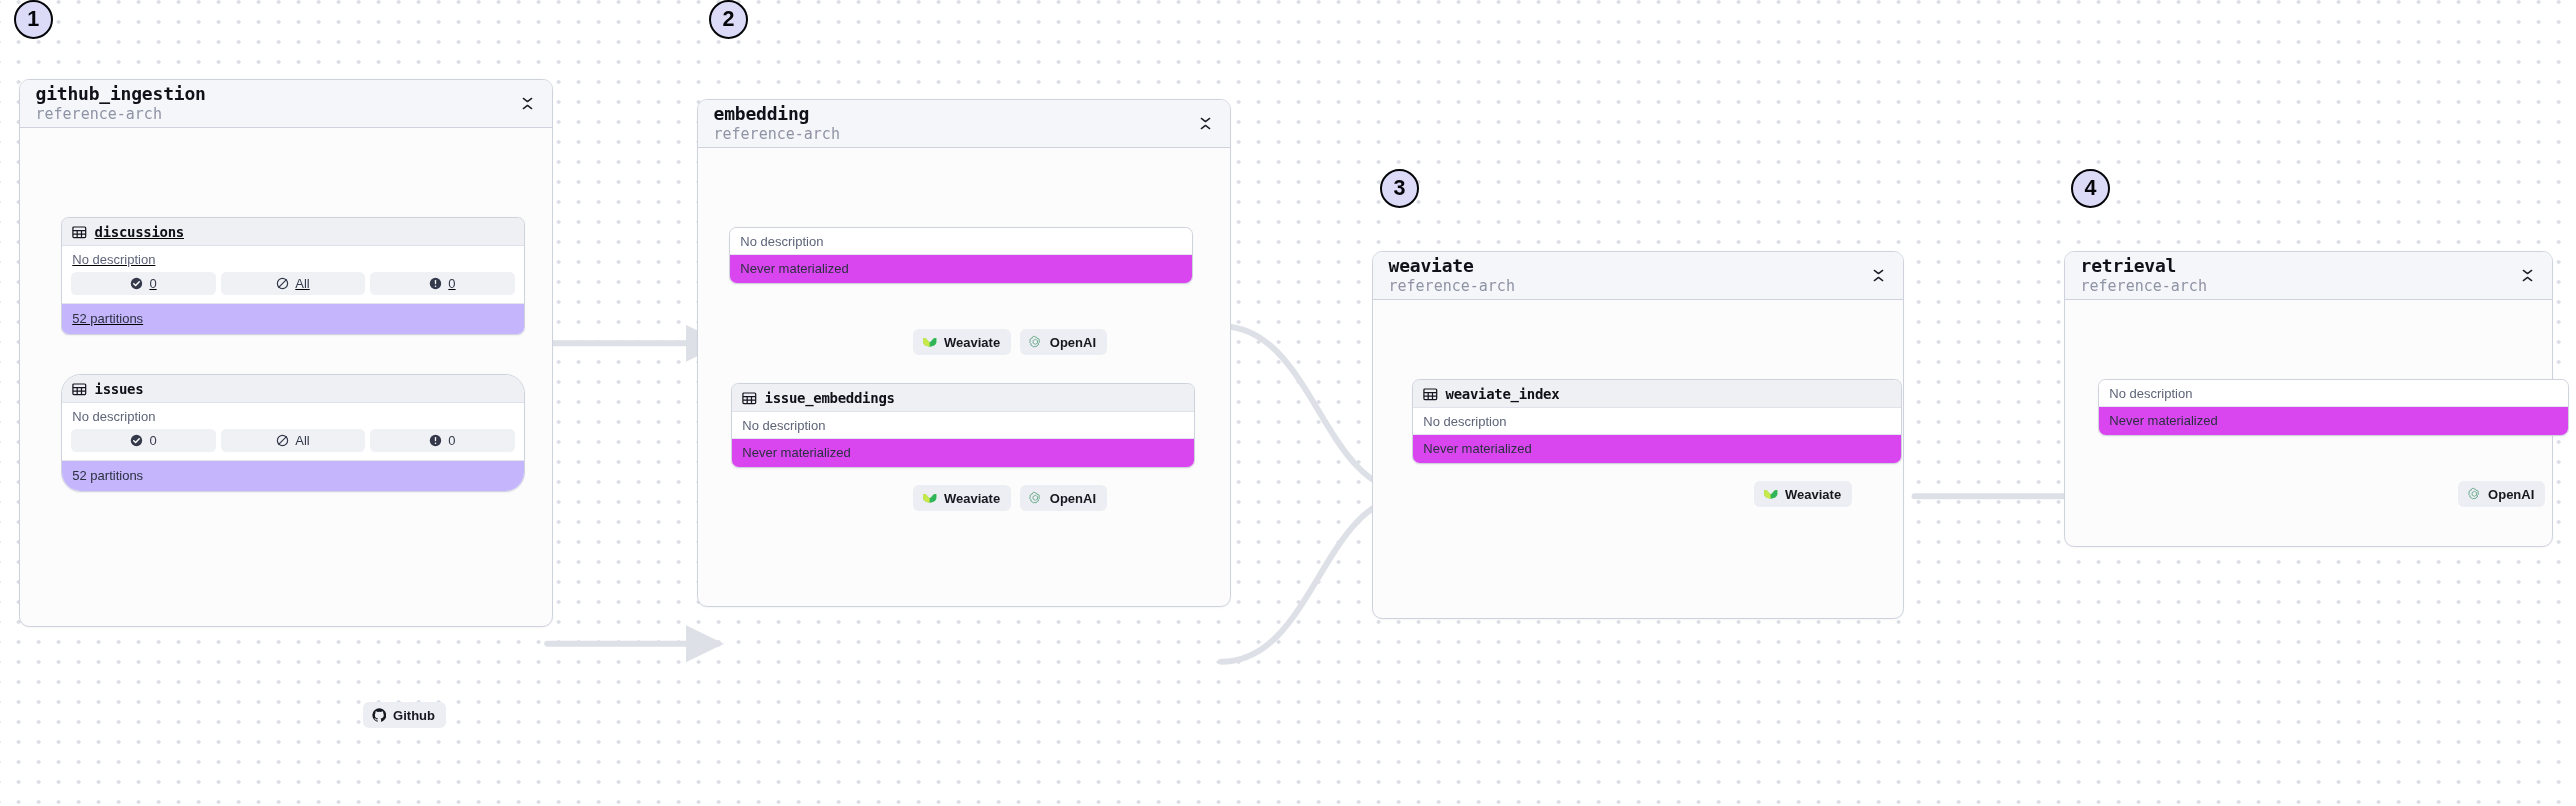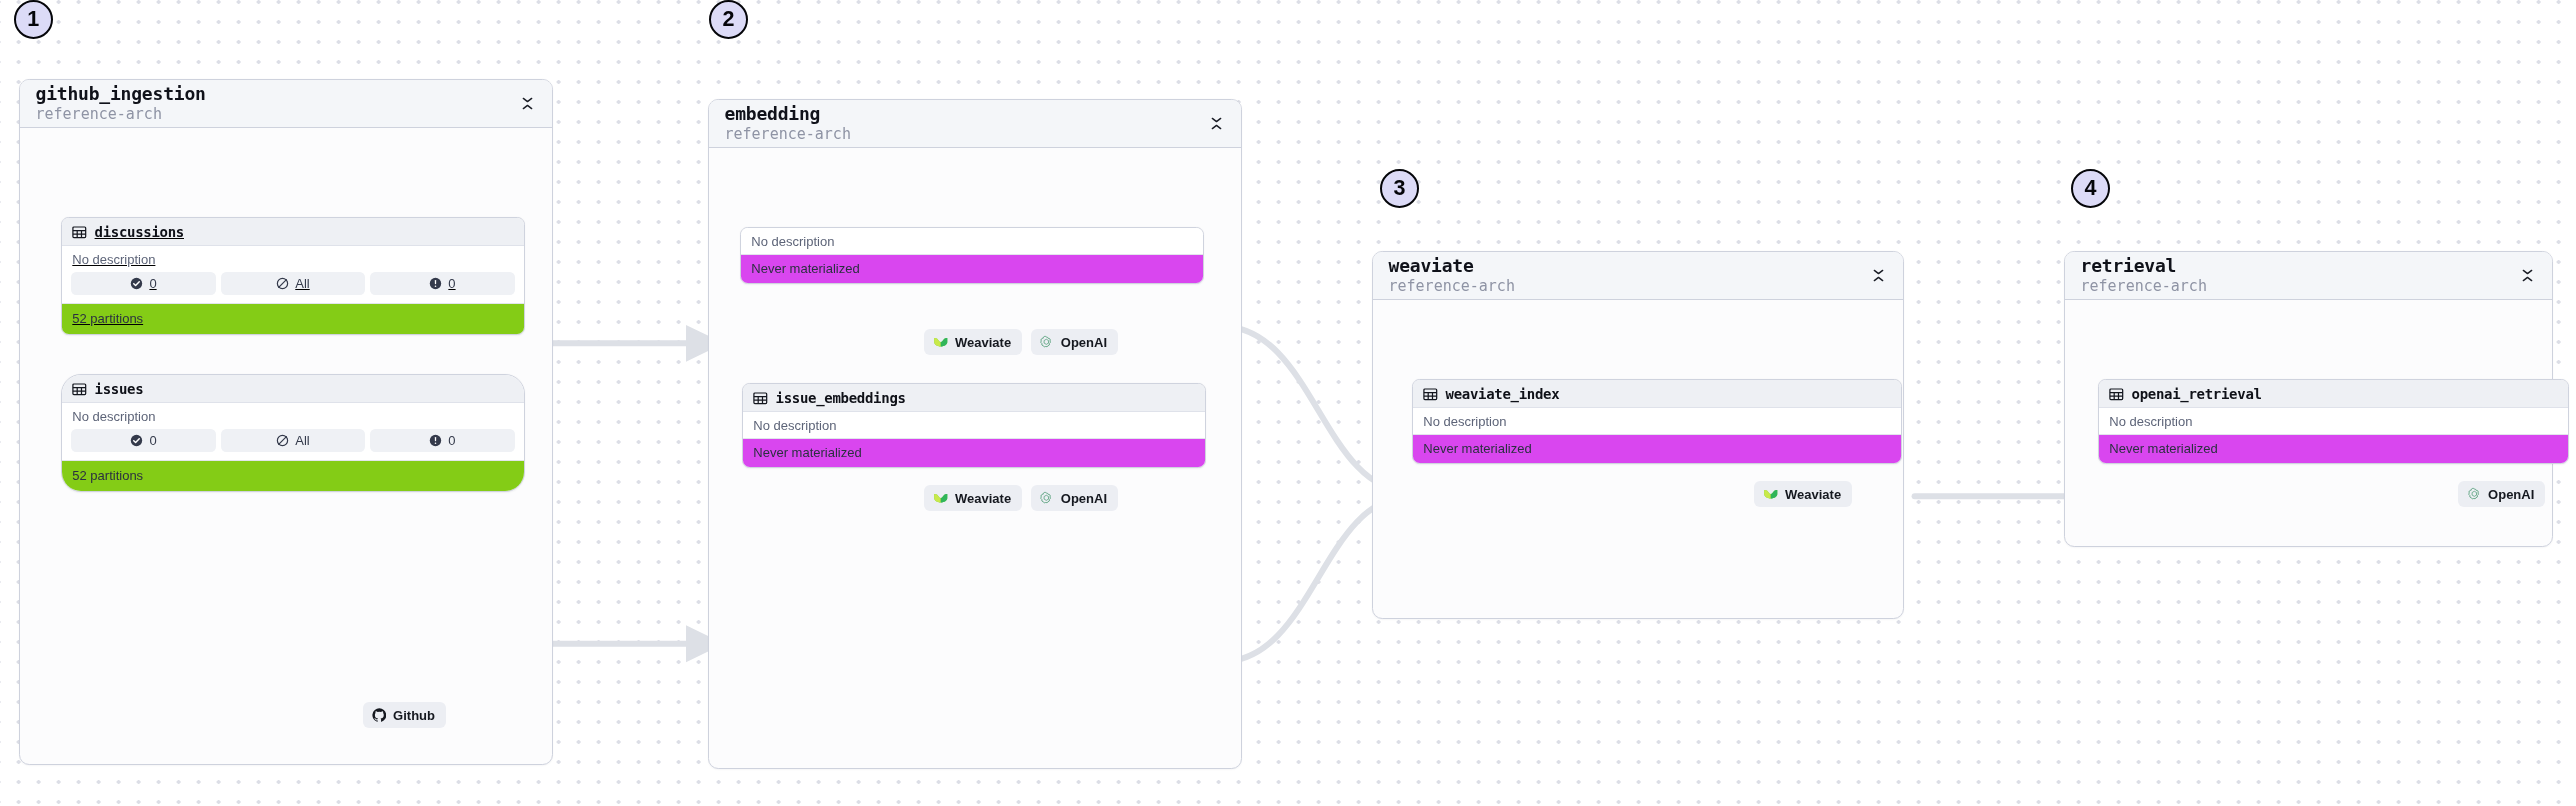--- a/index.html
+++ b/index.html
@@ -167,7 +167,7 @@
       <span>4</span>
     </div>
 
-  <div class="group" style="left:19px; top:79px; width:534px; height:686px;">
+  <div class="group" style="left:19px; top:79px; width:534px; height:548px;">
     <div class="group-header">
       <div class="group-titles">
         <div class="group-name">github_ingestion</div>

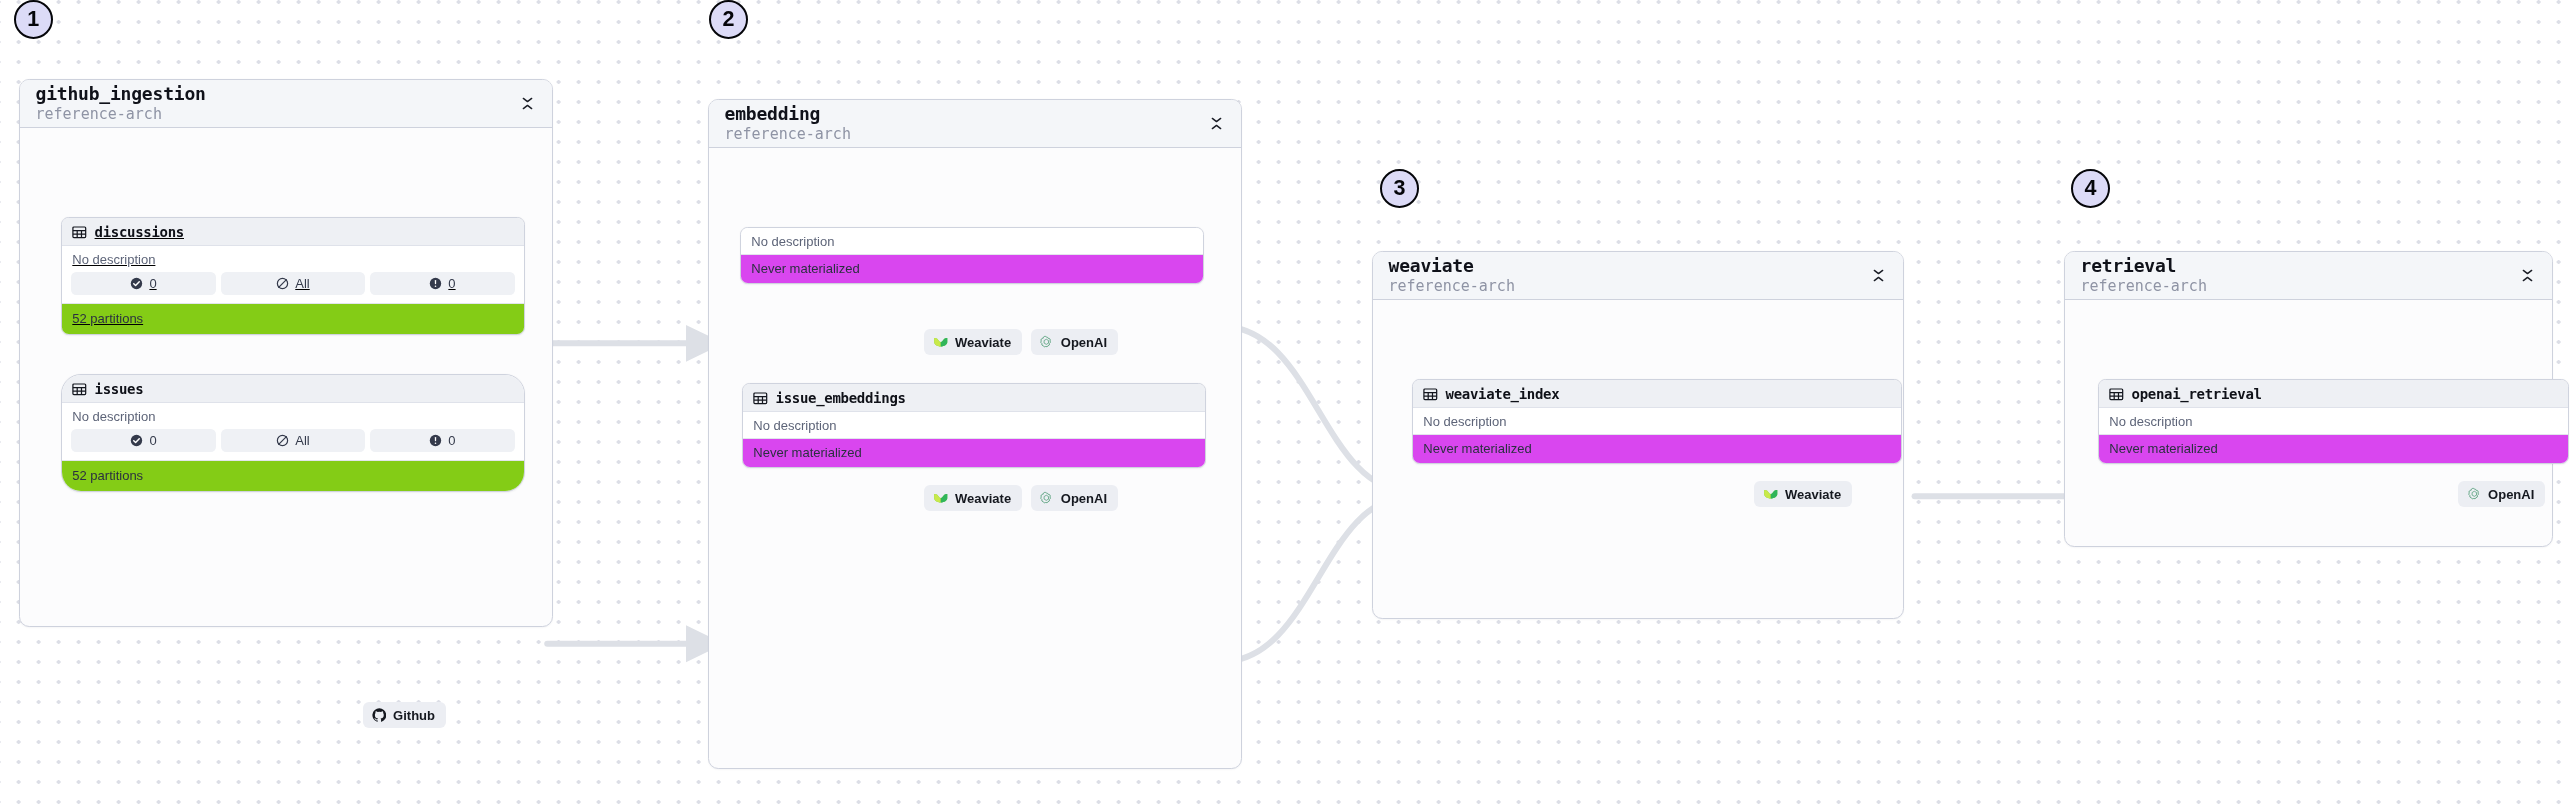--- a/index.html
+++ b/index.html
@@ -301,7 +301,7 @@
     </div>
   </div>
 
-  <div class="group" style="left:697px; top:99px; width:534px; height:670px;margin-left:11px;">
+  <div class="group" style="left:697px; top:99px; width:534px; height:508px;">
     <div class="group-header">
       <div class="group-titles">
         <div class="group-name">embedding</div>

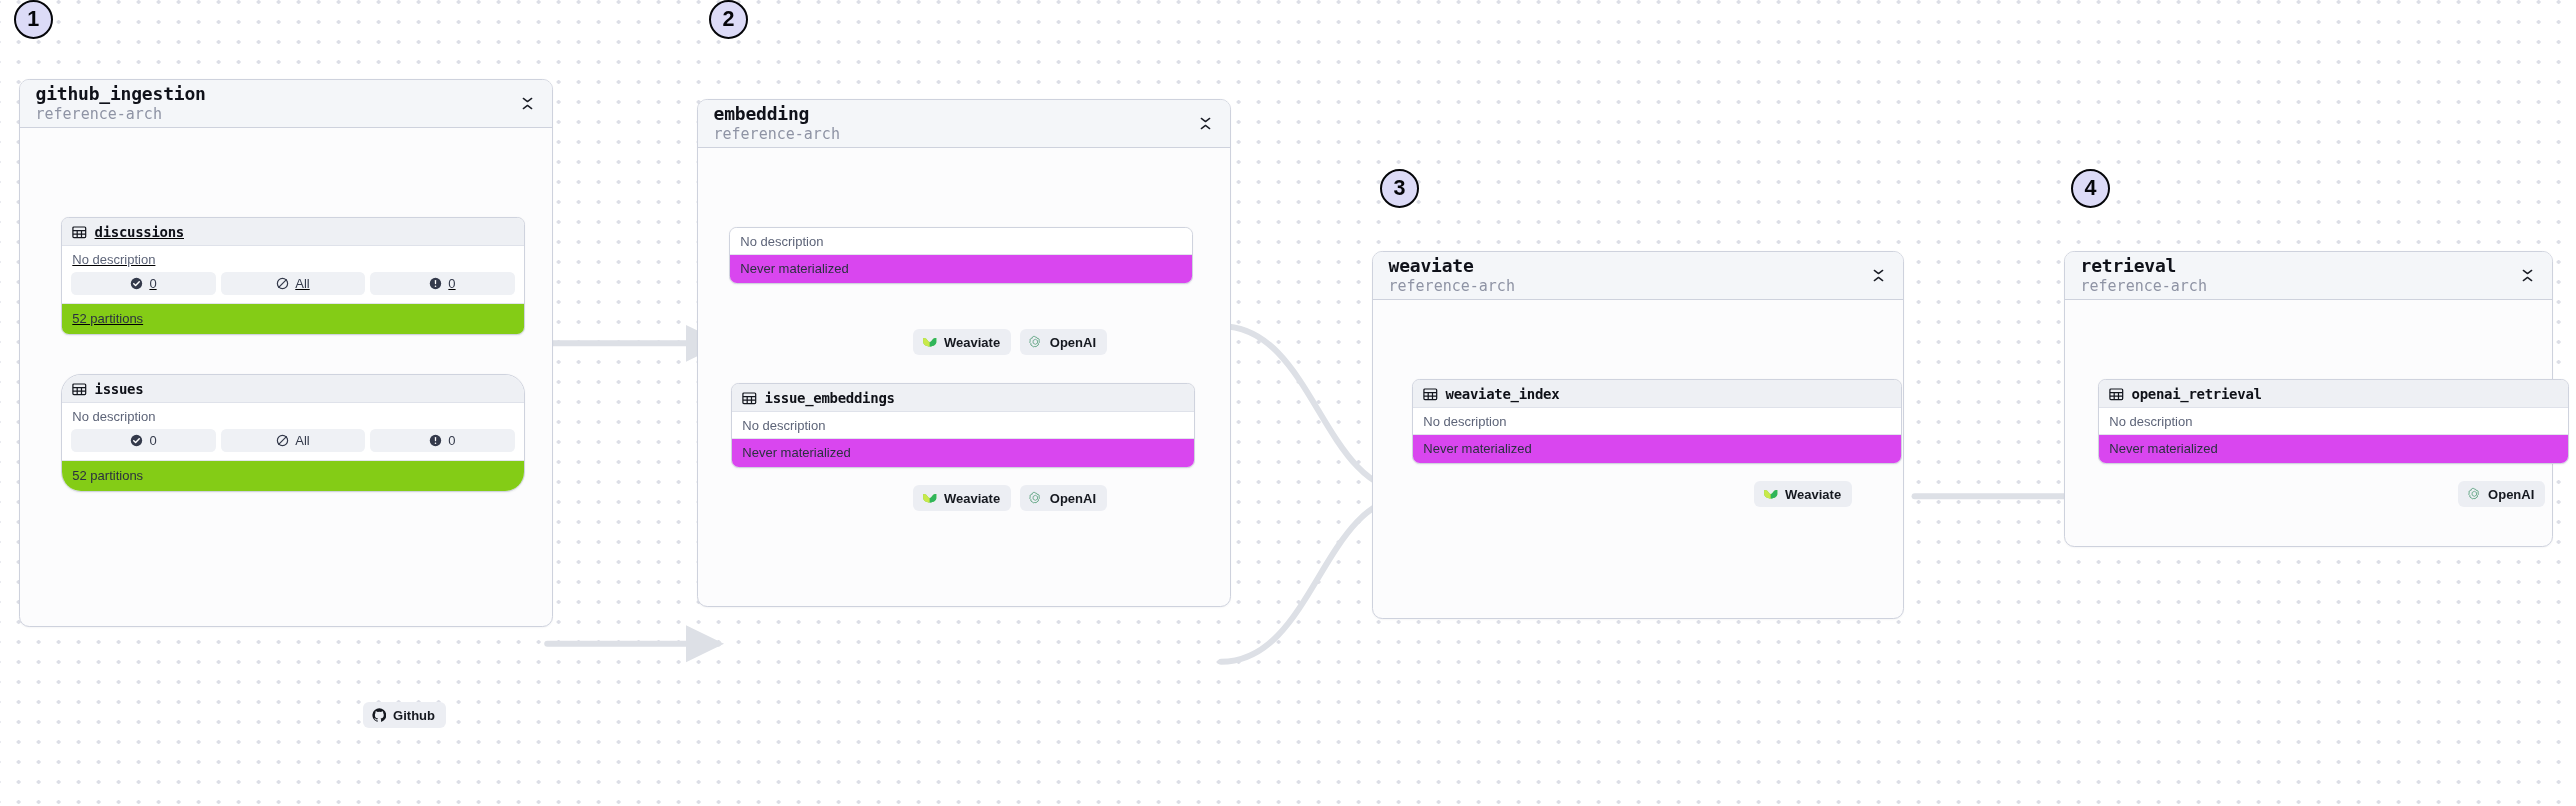--- a/index.html
+++ b/index.html
@@ -93,7 +93,7 @@
   .asset-partitions {
     font-size: 13px; color: #2b3040;
     padding: 6.9px 10.3px 7.7px 10.3px;
-    background: #84cc16;
+    background: #c4b5fd;
     border-top: 1px solid #e2e5ec;
     white-space: nowrap;
   }

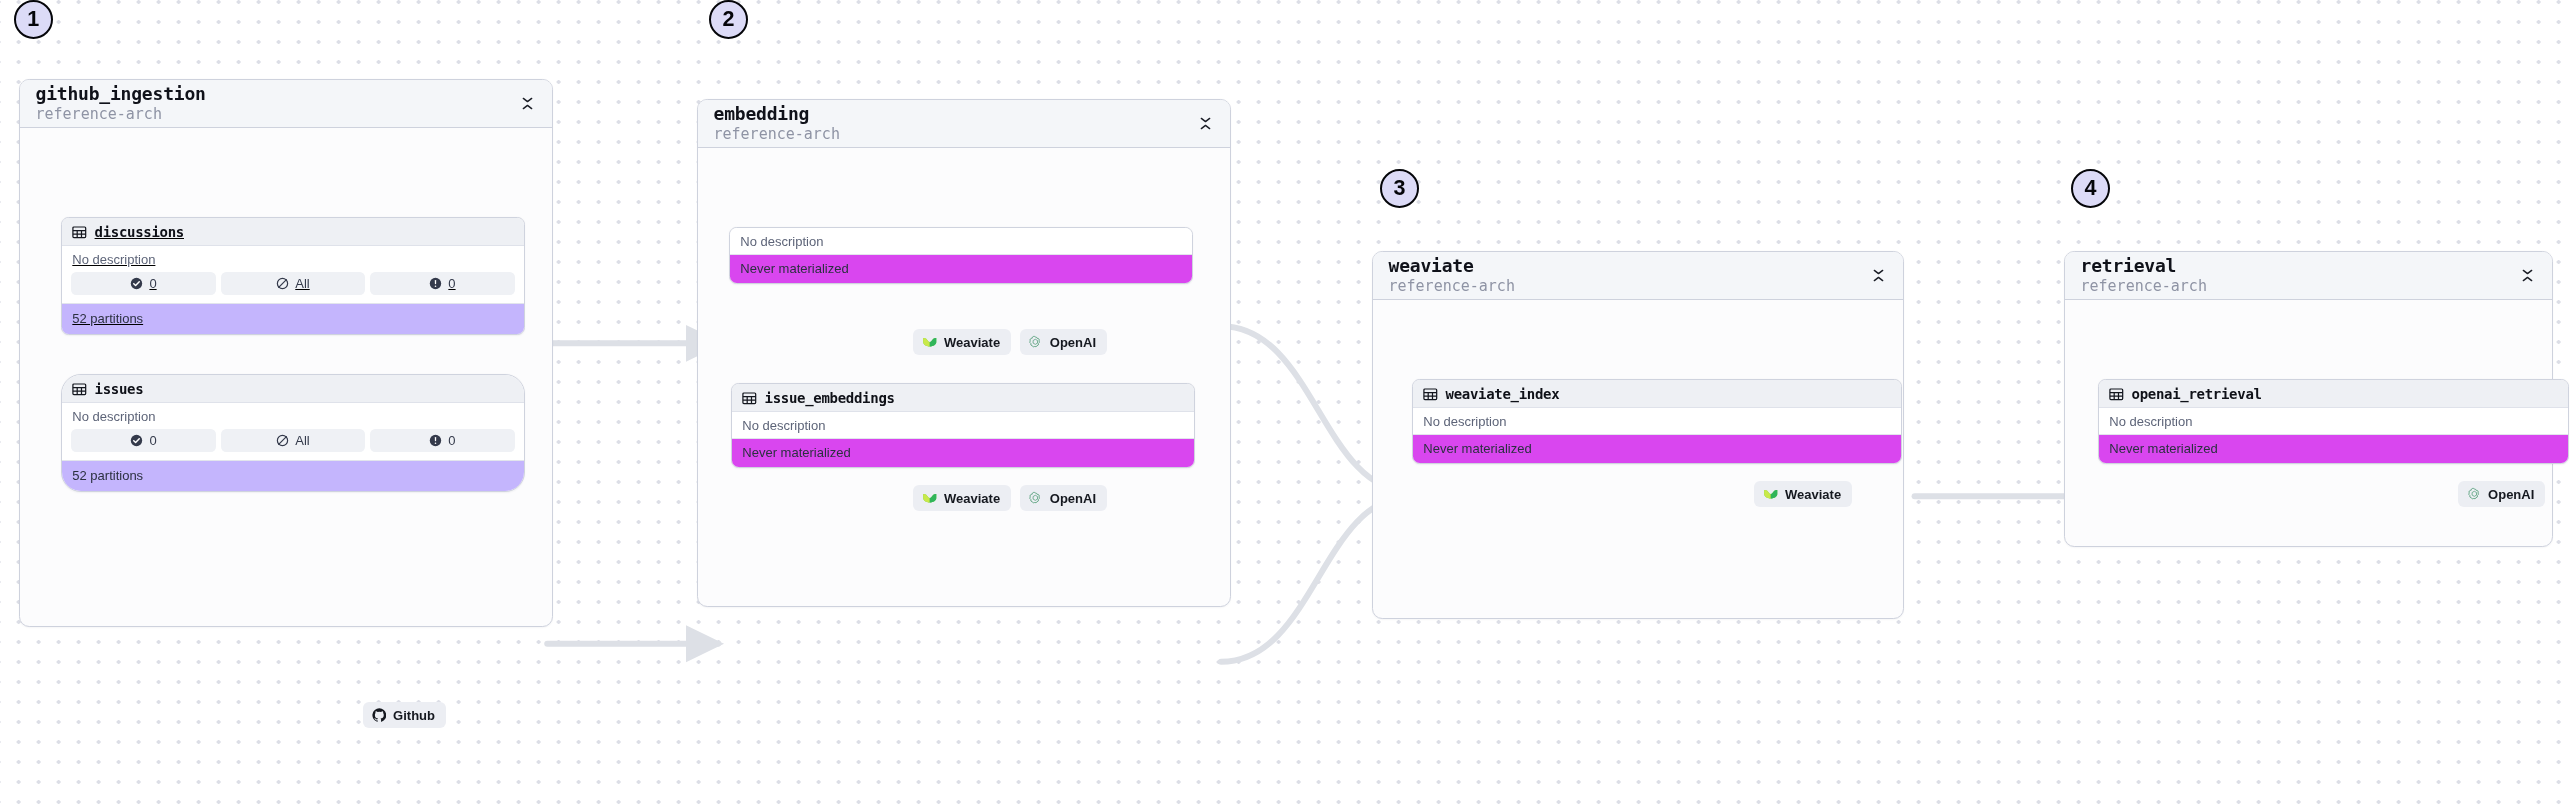--- a/index.html
+++ b/index.html
@@ -452,18 +452,6 @@
     <div class="group-body">
 
       <div class="asset" style="left:33px; top:79px; width:471px;">
-        <div class="asset-header">
-          <span>
-            <svg class="icon" width="14.6" height="14.6" viewBox="0 0 16 16">
-                <rect x="1" y="2.2" width="14" height="11.6" rx="1.1" fill="none" stroke="#13161e" stroke-width="1.35"></rect>
-                <line x1="1" y1="6.1" x2="15" y2="6.1" stroke="#13161e" stroke-width="1.35"></line>
-                <line x1="1" y1="10" x2="15" y2="10" stroke="#13161e" stroke-width="1.35"></line>
-                <line x1="5.7" y1="6.1" x2="5.7" y2="13.8" stroke="#13161e" stroke-width="1.35"></line>
-                <line x1="10.4" y1="6.1" x2="10.4" y2="13.8" stroke="#13161e" stroke-width="1.35"></line>
-              </svg>
-          </span>
-          <span class="asset-title">openai_retrieval</span>
-        </div>
         <div class="asset-desc">No description</div>
         <div class="asset-status">Never materialized</div>
       </div>

